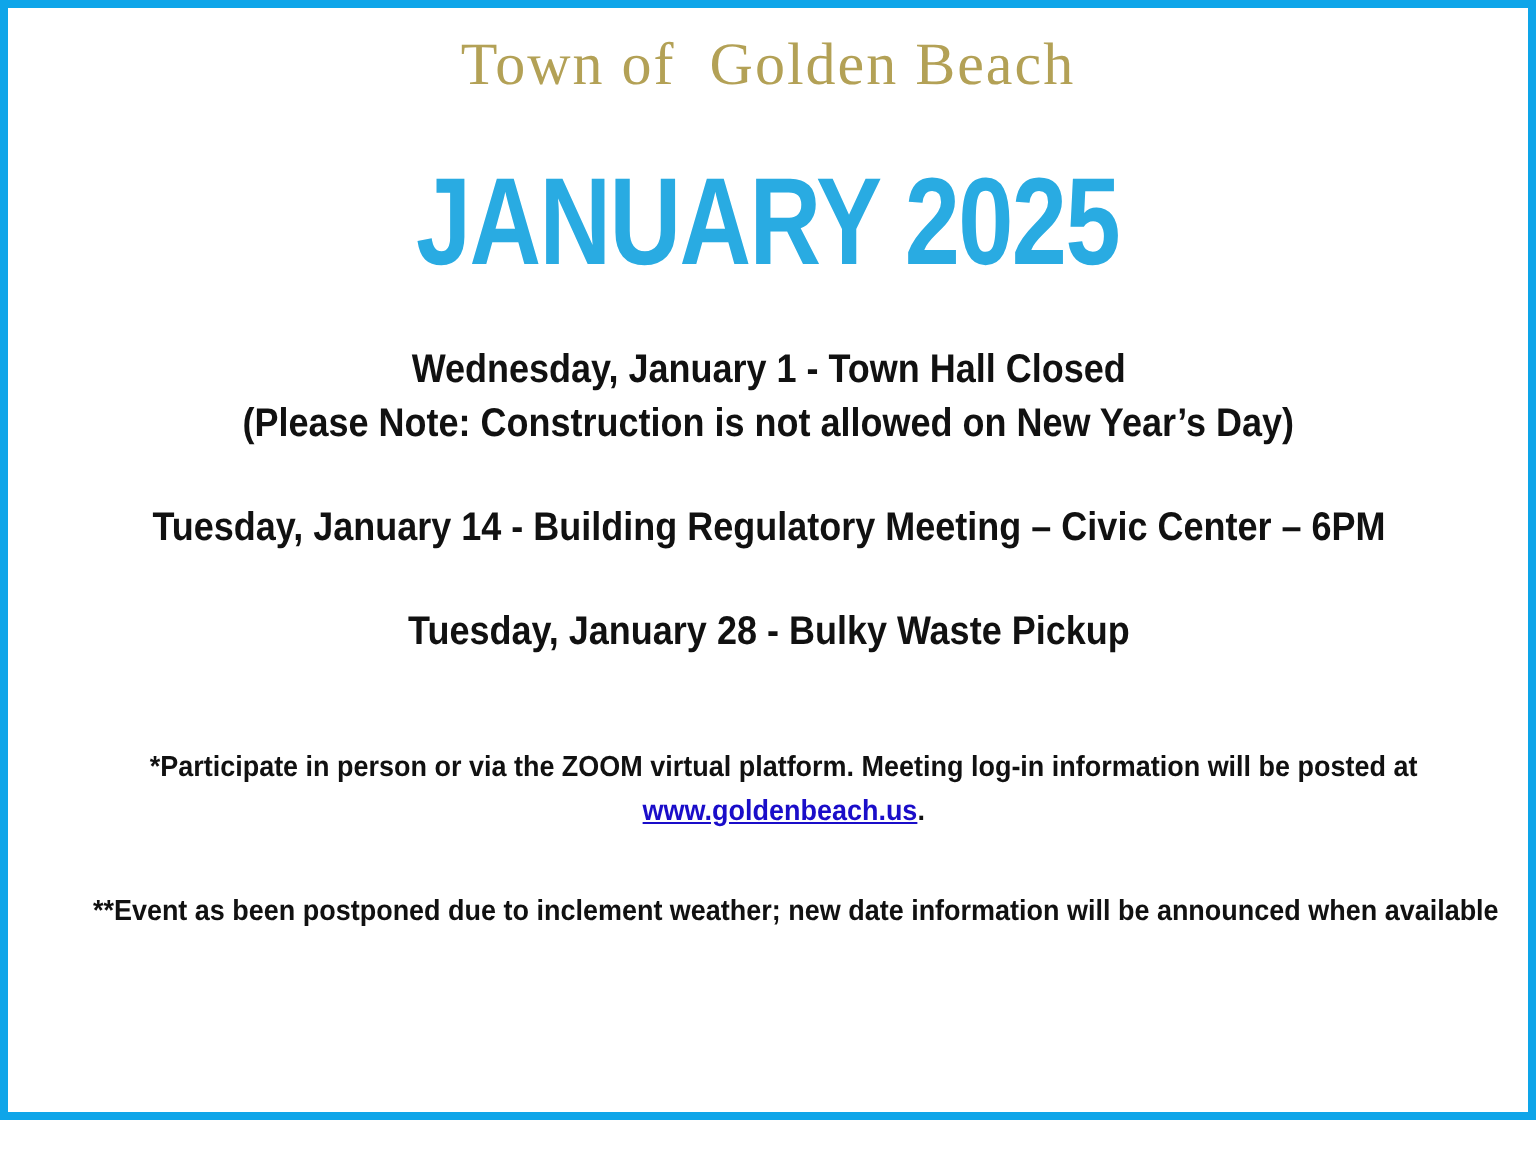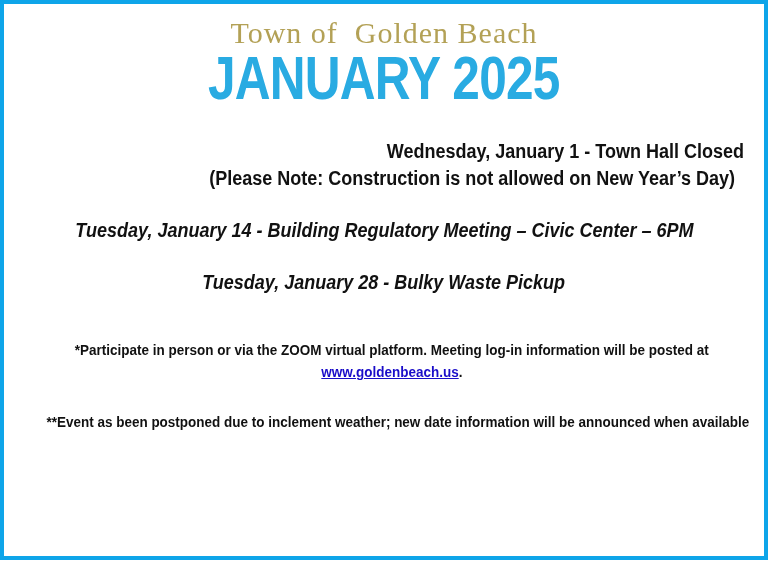--- a/index.html
+++ b/index.html
@@ -24,7 +24,7 @@
     letter-spacing:1px;
     white-space:pre;
   }
-  .month-wrap { line-height:56px; }
+  .month-wrap { line-height:56px;margin-top:34px; }
   .month-title {
     display:inline-block;
     transform:scale(0.8,1);

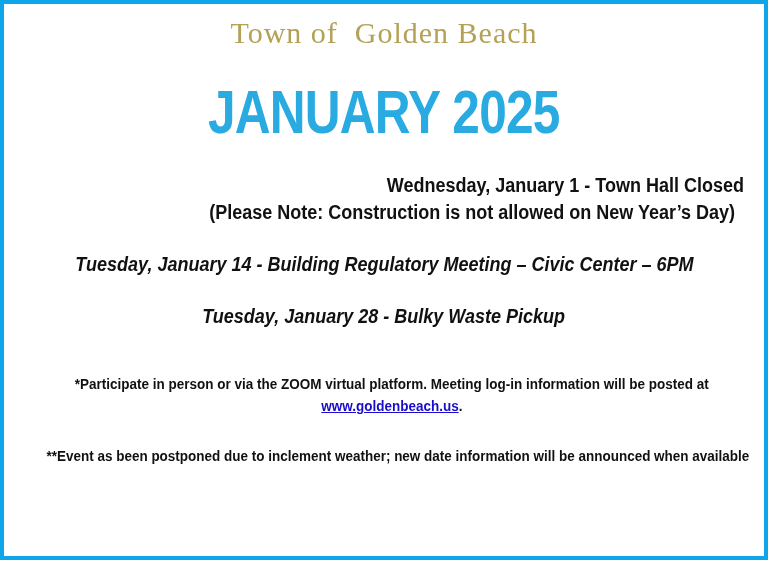--- a/index.html
+++ b/index.html
@@ -45,7 +45,7 @@
     line-height:21px;
   }
   .event.double .event-line { line-height:27px; }
-  .event.double { margin-bottom:27px;text-align:right; }
+  .event.double { margin-bottom:27px; }
   .event.single { margin-bottom:29px;font-style:italic; }
   .highlight {
     background:#FFFF00;

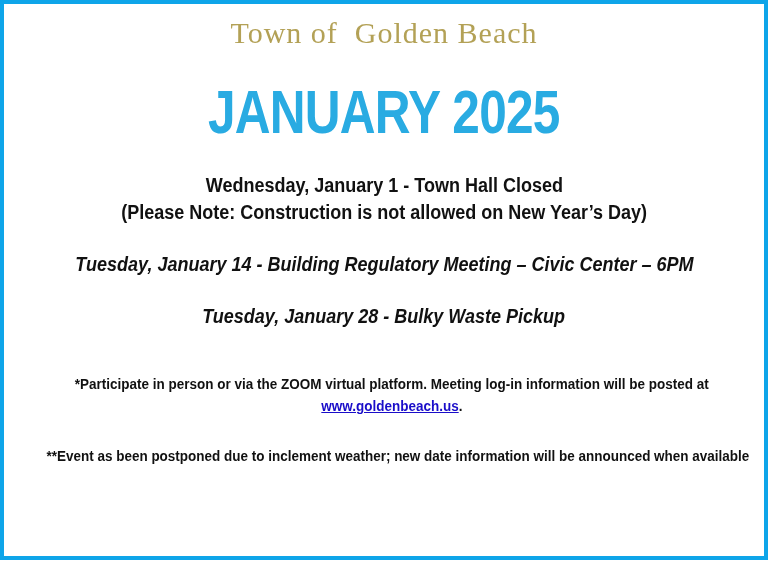--- a/index.html
+++ b/index.html
@@ -46,7 +46,7 @@
   }
   .event.double .event-line { line-height:27px; }
   .event.double { margin-bottom:27px; }
-  .event.single { margin-bottom:29px;font-style:italic; }
+  .event.single { margin-bottom:29px; }
   .highlight {
     background:#FFFF00;
     color:#E1251B;

